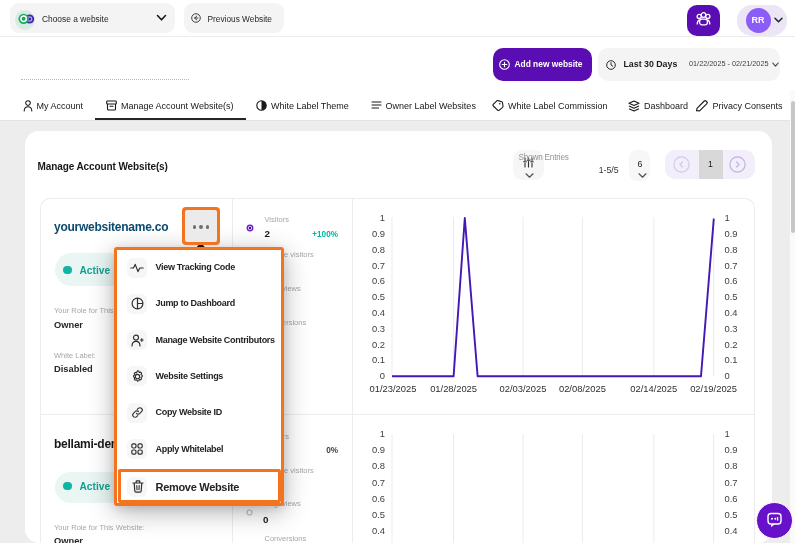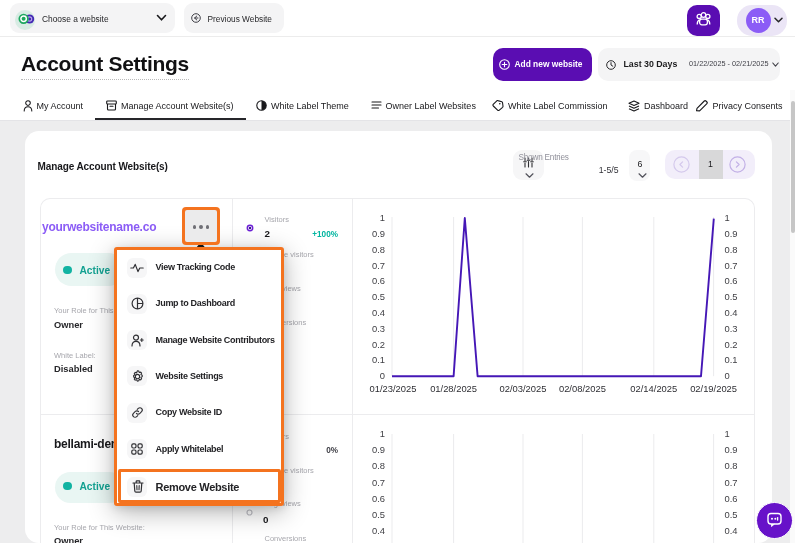--- a/index.html
+++ b/index.html
@@ -58,7 +58,6 @@
       <path d="M1 1.2 L4.5 4.8 L8 1.2" fill="none" stroke="#27272a" stroke-width="1.5" stroke-linecap="round" stroke-linejoin="round"></path>
     </svg>
 
-  <div class="ab" style="left:21px;top:51.5px;font-size:21px;font-weight:bold;color:#111113;letter-spacing:-0.3px">Account Settings</div>
   <div class="ab" style="left:21px;top:79px;width:168px;height:0;border-top:1px dotted #b9b9b9"></div>
 
   <div class="ab" style="left:492.5px;top:47.5px;width:99.5px;height:33px;background:#5a0db2;border-radius:10px"></div>

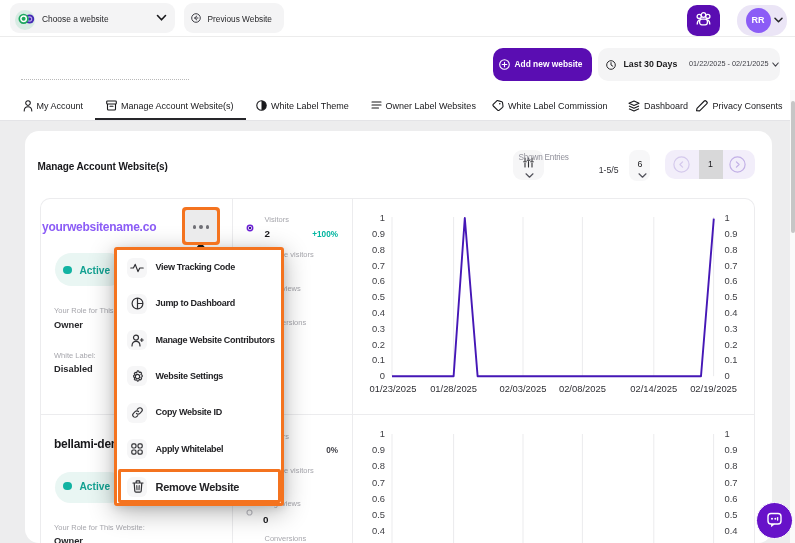--- a/index.html
+++ b/index.html
@@ -164,7 +164,7 @@
   <div class="ab" style="left:351.5px;top:198px;width:1px;height:345px;background:#ececee"></div>
   <div class="ab" style="left:40.5px;top:414px;width:713.5px;height:1px;background:#ececee"></div>
 
-  <div class="ab" style="left:42px;top:220px;font-size:12px;font-weight:bold;color:#8b5cf6;letter-spacing:-0.25px">yourwebsitename.co</div>
+  <div class="ab" style="left:54px;top:220px;font-size:12px;font-weight:bold;color:#0c4a6e;letter-spacing:-0.25px">yourwebsitename.co</div>
   <div class="ab" style="left:55px;top:252.5px;width:70px;height:33.5px;background:#e9f6f3;border-radius:17px"></div>
   <div class="ab" style="left:63.4px;top:265.7px;width:8.6px;height:8.6px;border-radius:50%;background:#11b3a2"></div>
   <div class="ab" style="left:79.5px;top:264.5px;font-size:10.2px;font-weight:bold;color:#12a191">Active</div>

